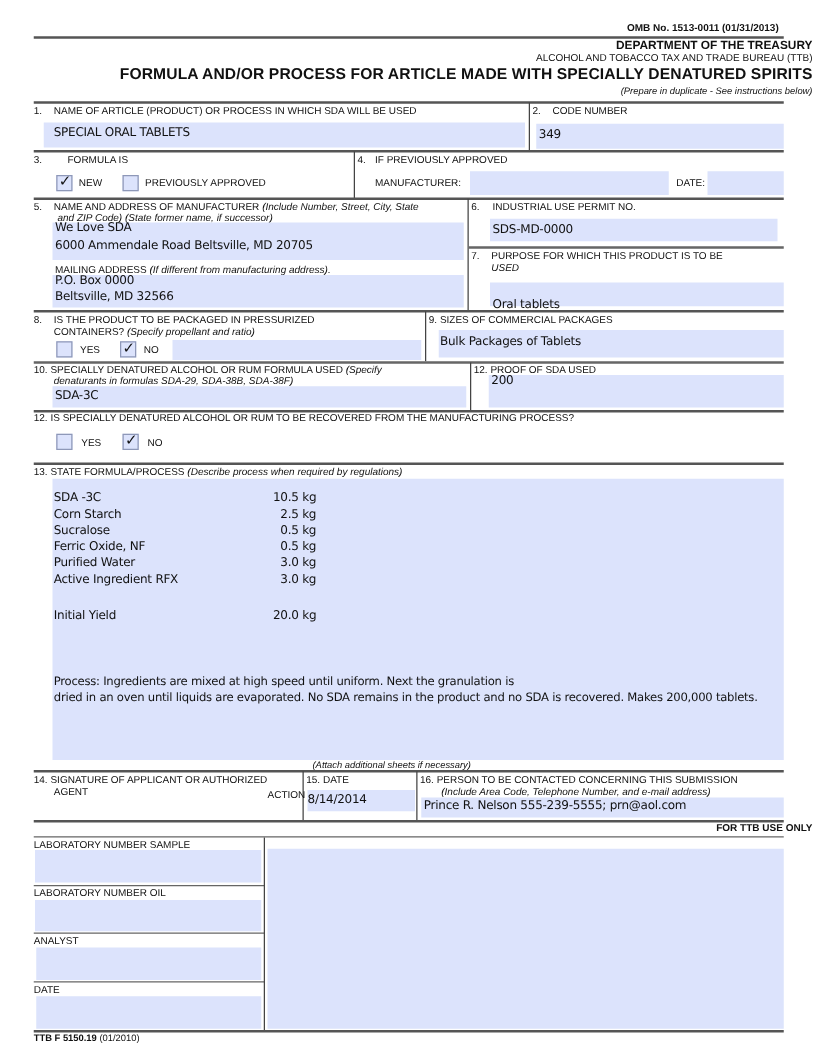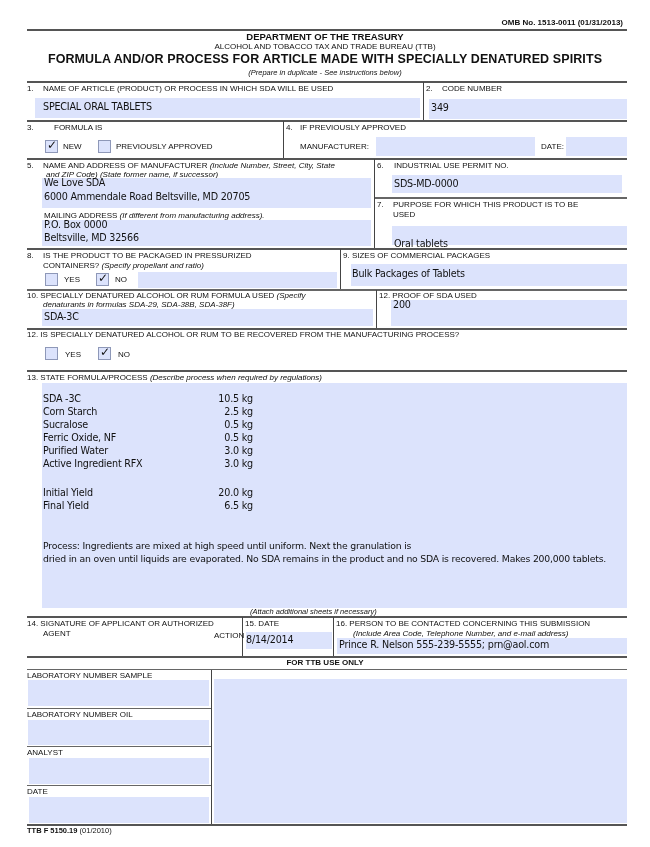--- a/index.html
+++ b/index.html
@@ -15,7 +15,7 @@
   .vline { position: absolute; width: 1px; background: #444; }
   .cb { position: absolute; width: 13px; height: 13px; background: #dce3fc; border: 1px solid #8e98b8; }
   .cb .chk { position: absolute; left: 1px; top: -3px; font-size: 12px; line-height: 14px; color: #111; font-family: "DejaVu Sans", sans-serif; }
-  .center { text-align: center; width: 650px; left: 0; }
+  .center { text-align: right; width: 650px; left: 0; }
 </style>
 </head>
 <body>

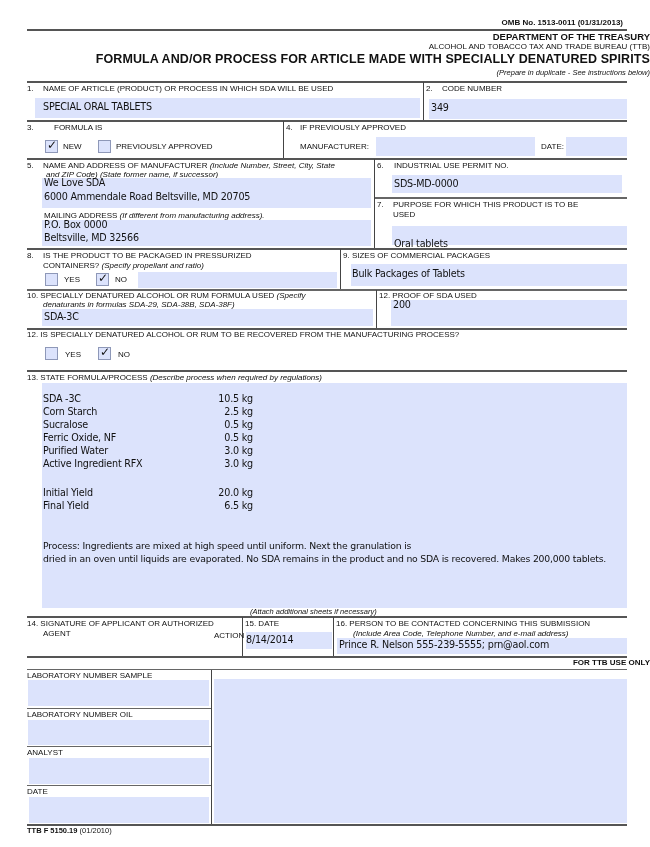--- a/index.html
+++ b/index.html
@@ -74,7 +74,7 @@
 <div class="hline thin" style="left:375px; top:197px; width:252px; height:2px;"></div>
 <div class="abs lbl" style="left:377px; top:200px;">7.</div>
 <div class="abs lbl" style="left:393px; top:200px;">PURPOSE FOR WHICH THIS PRODUCT IS TO BE</div>
-<div class="abs lbl" style="left:393px; top:210px;">USED</div>
+<div class="abs lbl" style="left:393px; top:210px;font-style:italic;">USED</div>
 <div class="fill" style="left:392px; top:226px; width:235px; height:19px;"></div>
 <div class="val" style="left:394px; top:238px;">Oral tablets</div>
 

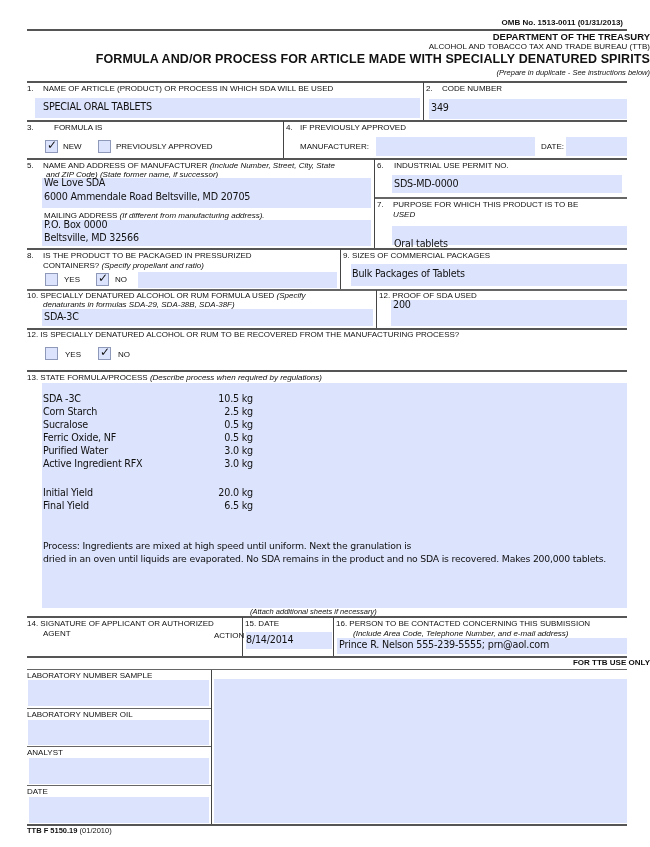--- a/index.html
+++ b/index.html
@@ -147,10 +147,6 @@
       <span class="val" style="left:0; top:0;">Initial Yield</span>
       <span class="val" style="right:0; top:0;">20.0 kg</span>
     </div>
-  <div style="position:relative; height:13px;">
-      <span class="val" style="left:0; top:0;">Final Yield</span>
-      <span class="val" style="right:0; top:0;">6.5 kg</span>
-    </div>
 </div>
 
 <div class="val" style="left:43px; top:540px; font-size:9.3px;">Process: Ingredients are mixed at high speed until uniform. Next the granulation is</div>

